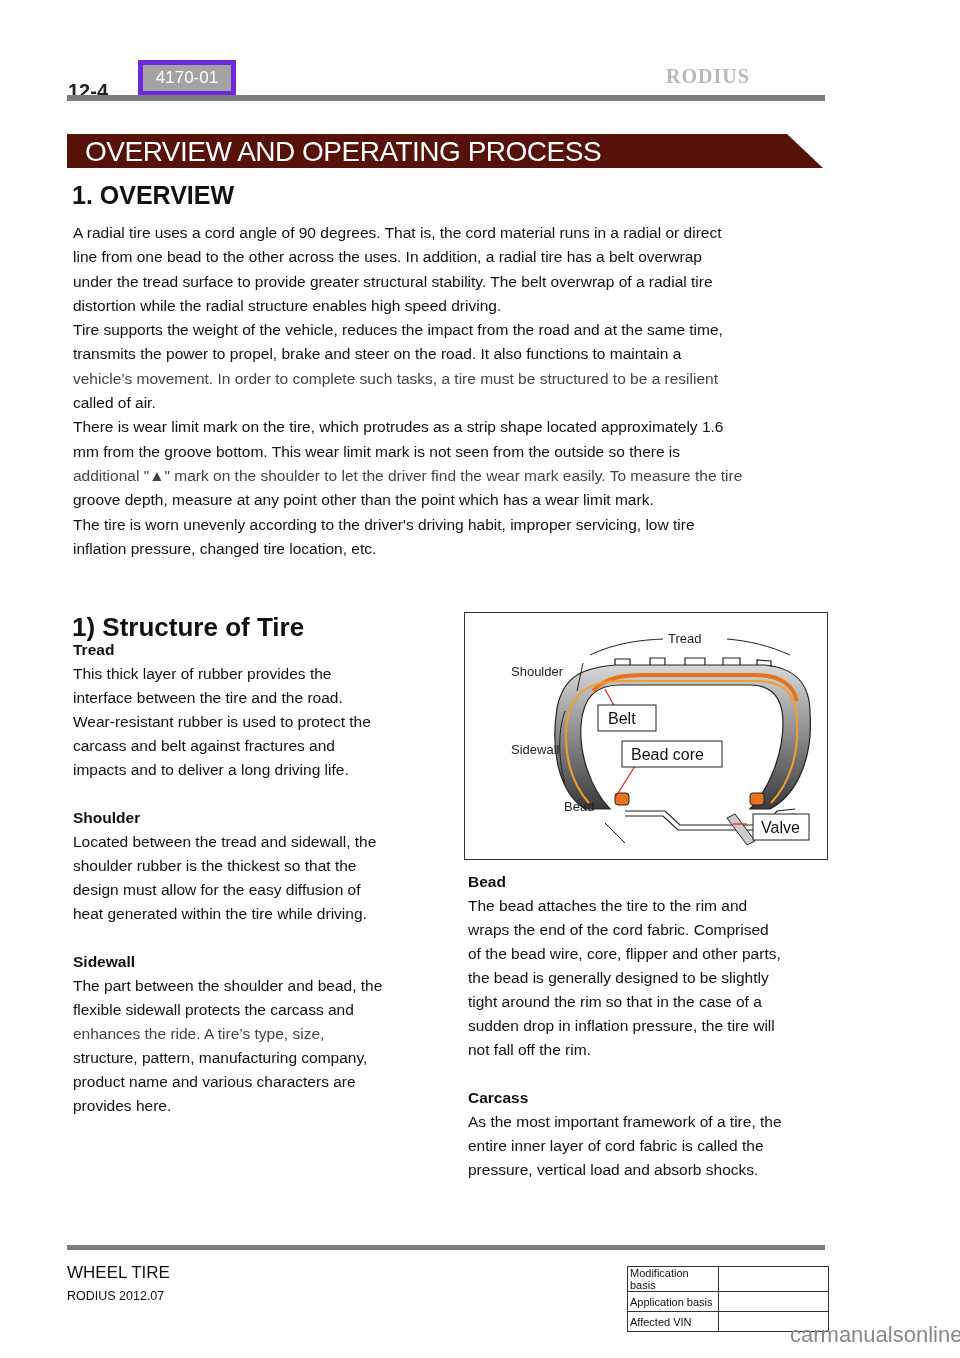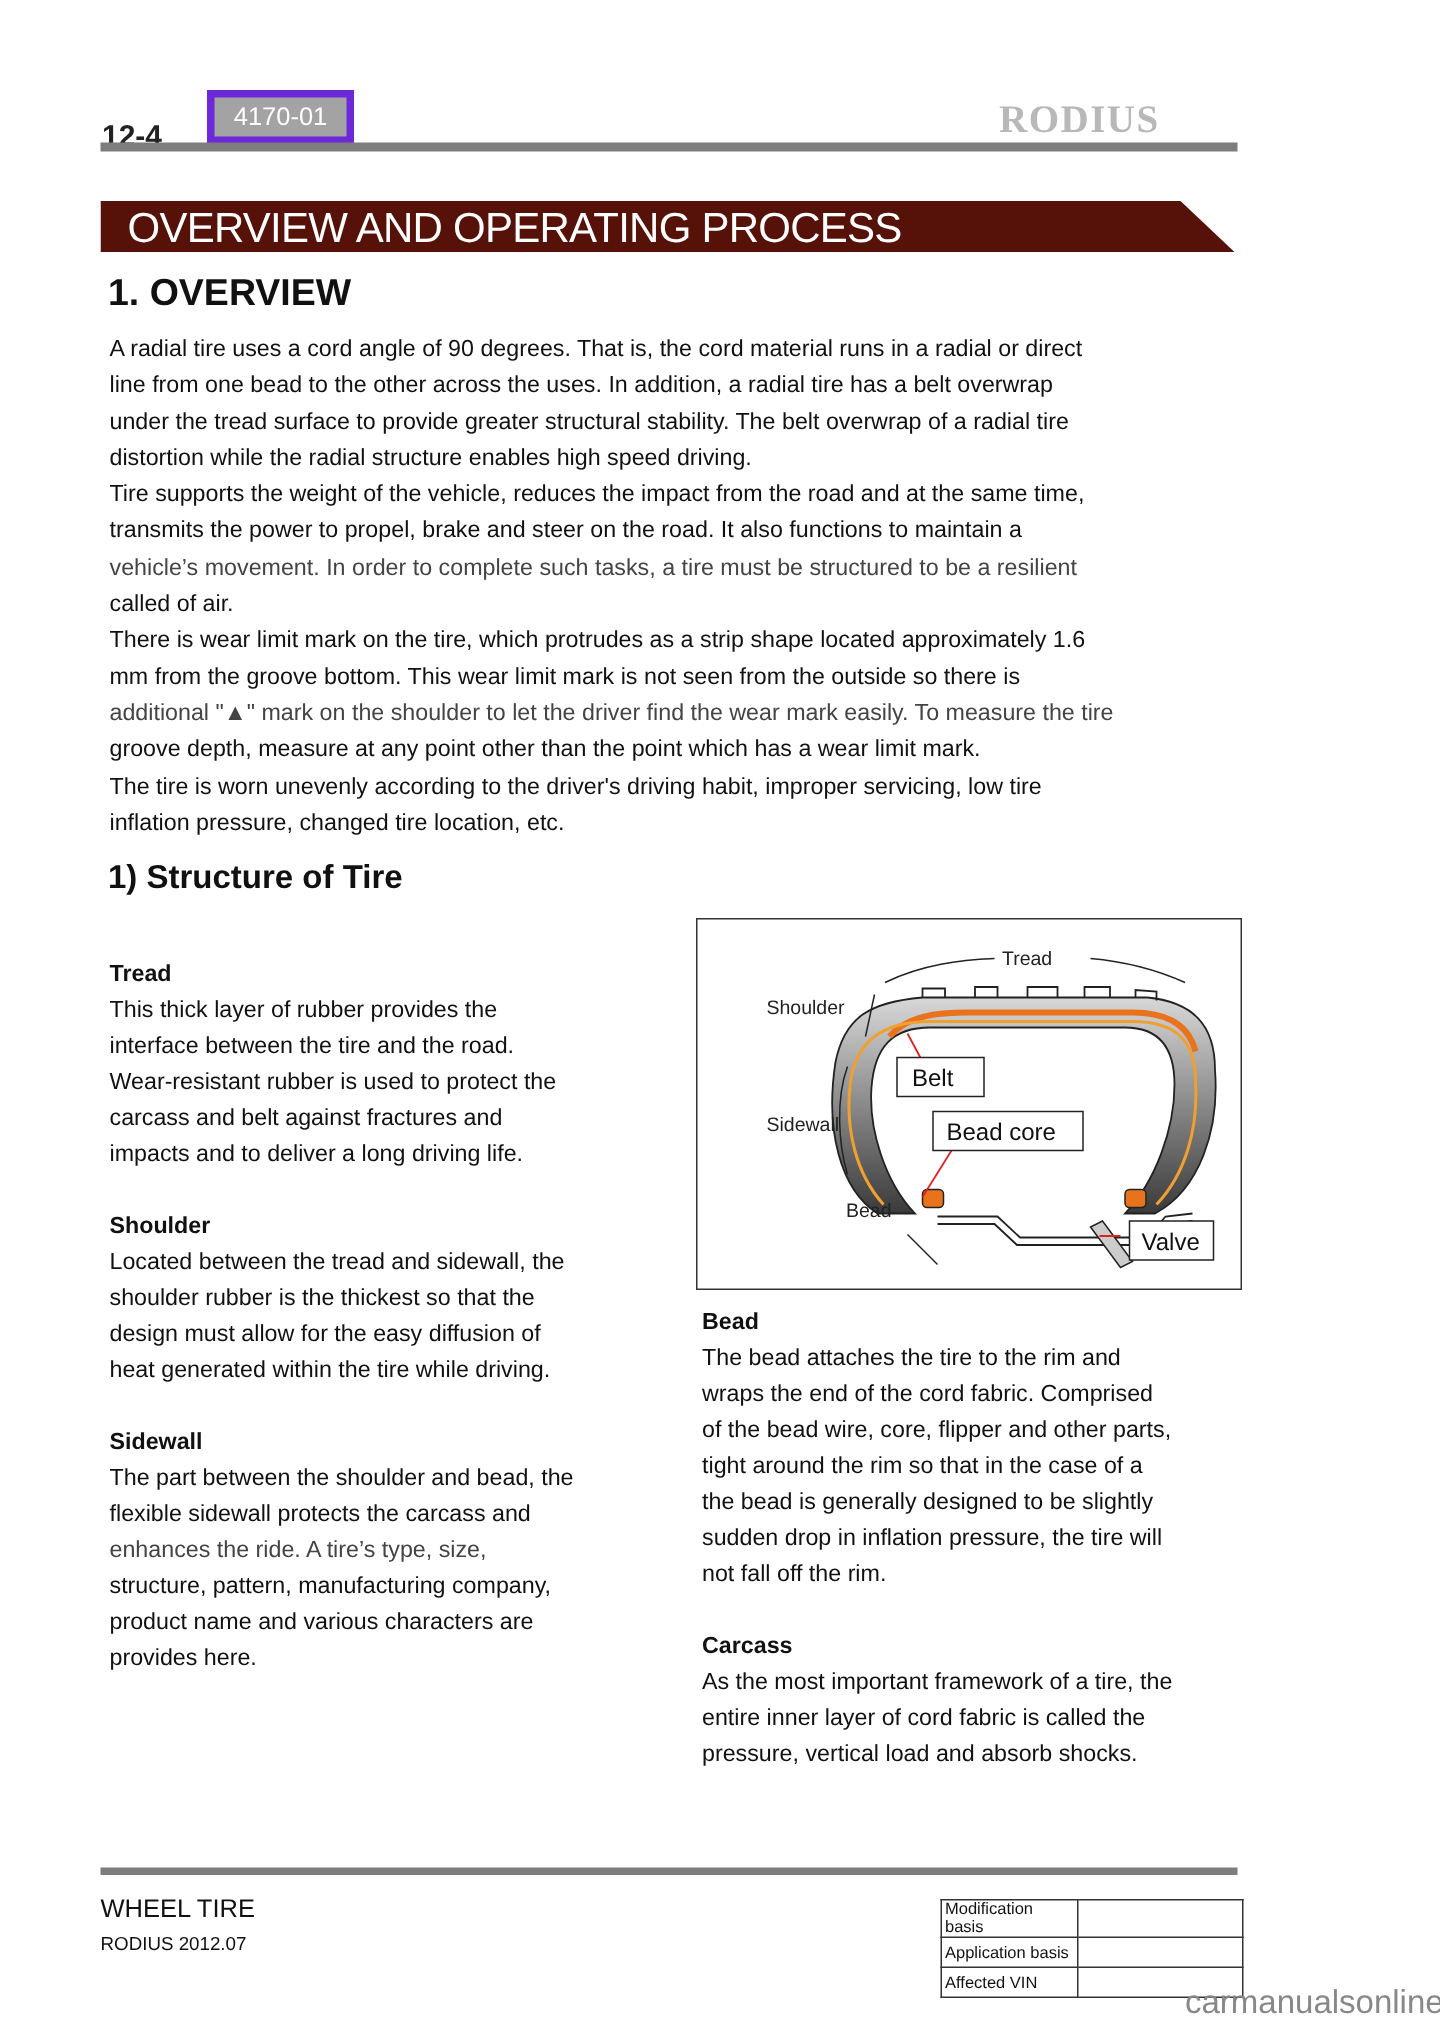--- a/index.html
+++ b/index.html
@@ -7,7 +7,7 @@
   .abs { position: absolute; }
   .page-num { left: 68px; top: 80px; font-size: 20px; color: #222; font-weight: bold; }
   .code-badge { left: 138px; top: 60px; width: 88px; height: 26px; background: #a3a3a3; border: 5px solid #6d28d9; color: #fff; font-size: 17px; line-height: 26px; text-align: center; }
-  .brand { left: 666px; top: 65px; font-family: "Liberation Serif", serif; font-weight: bold; font-size: 26px; letter-spacing: 1px; color: #b8b8b8; }
+  .brand { left: 666px; top: 65px; font-family: "Liberation Serif", serif; font-weight: bold; font-size: 20px; letter-spacing: 1px; color: #b8b8b8; }
   .top-rule { left: 67px; top: 95px; width: 758px; height: 6px; background: #7d7d7d; }
   .section-banner { left: 67px; top: 134px; width: 756px; height: 34px; }
   .section-banner svg { position: absolute; left: 0; top: 0; }

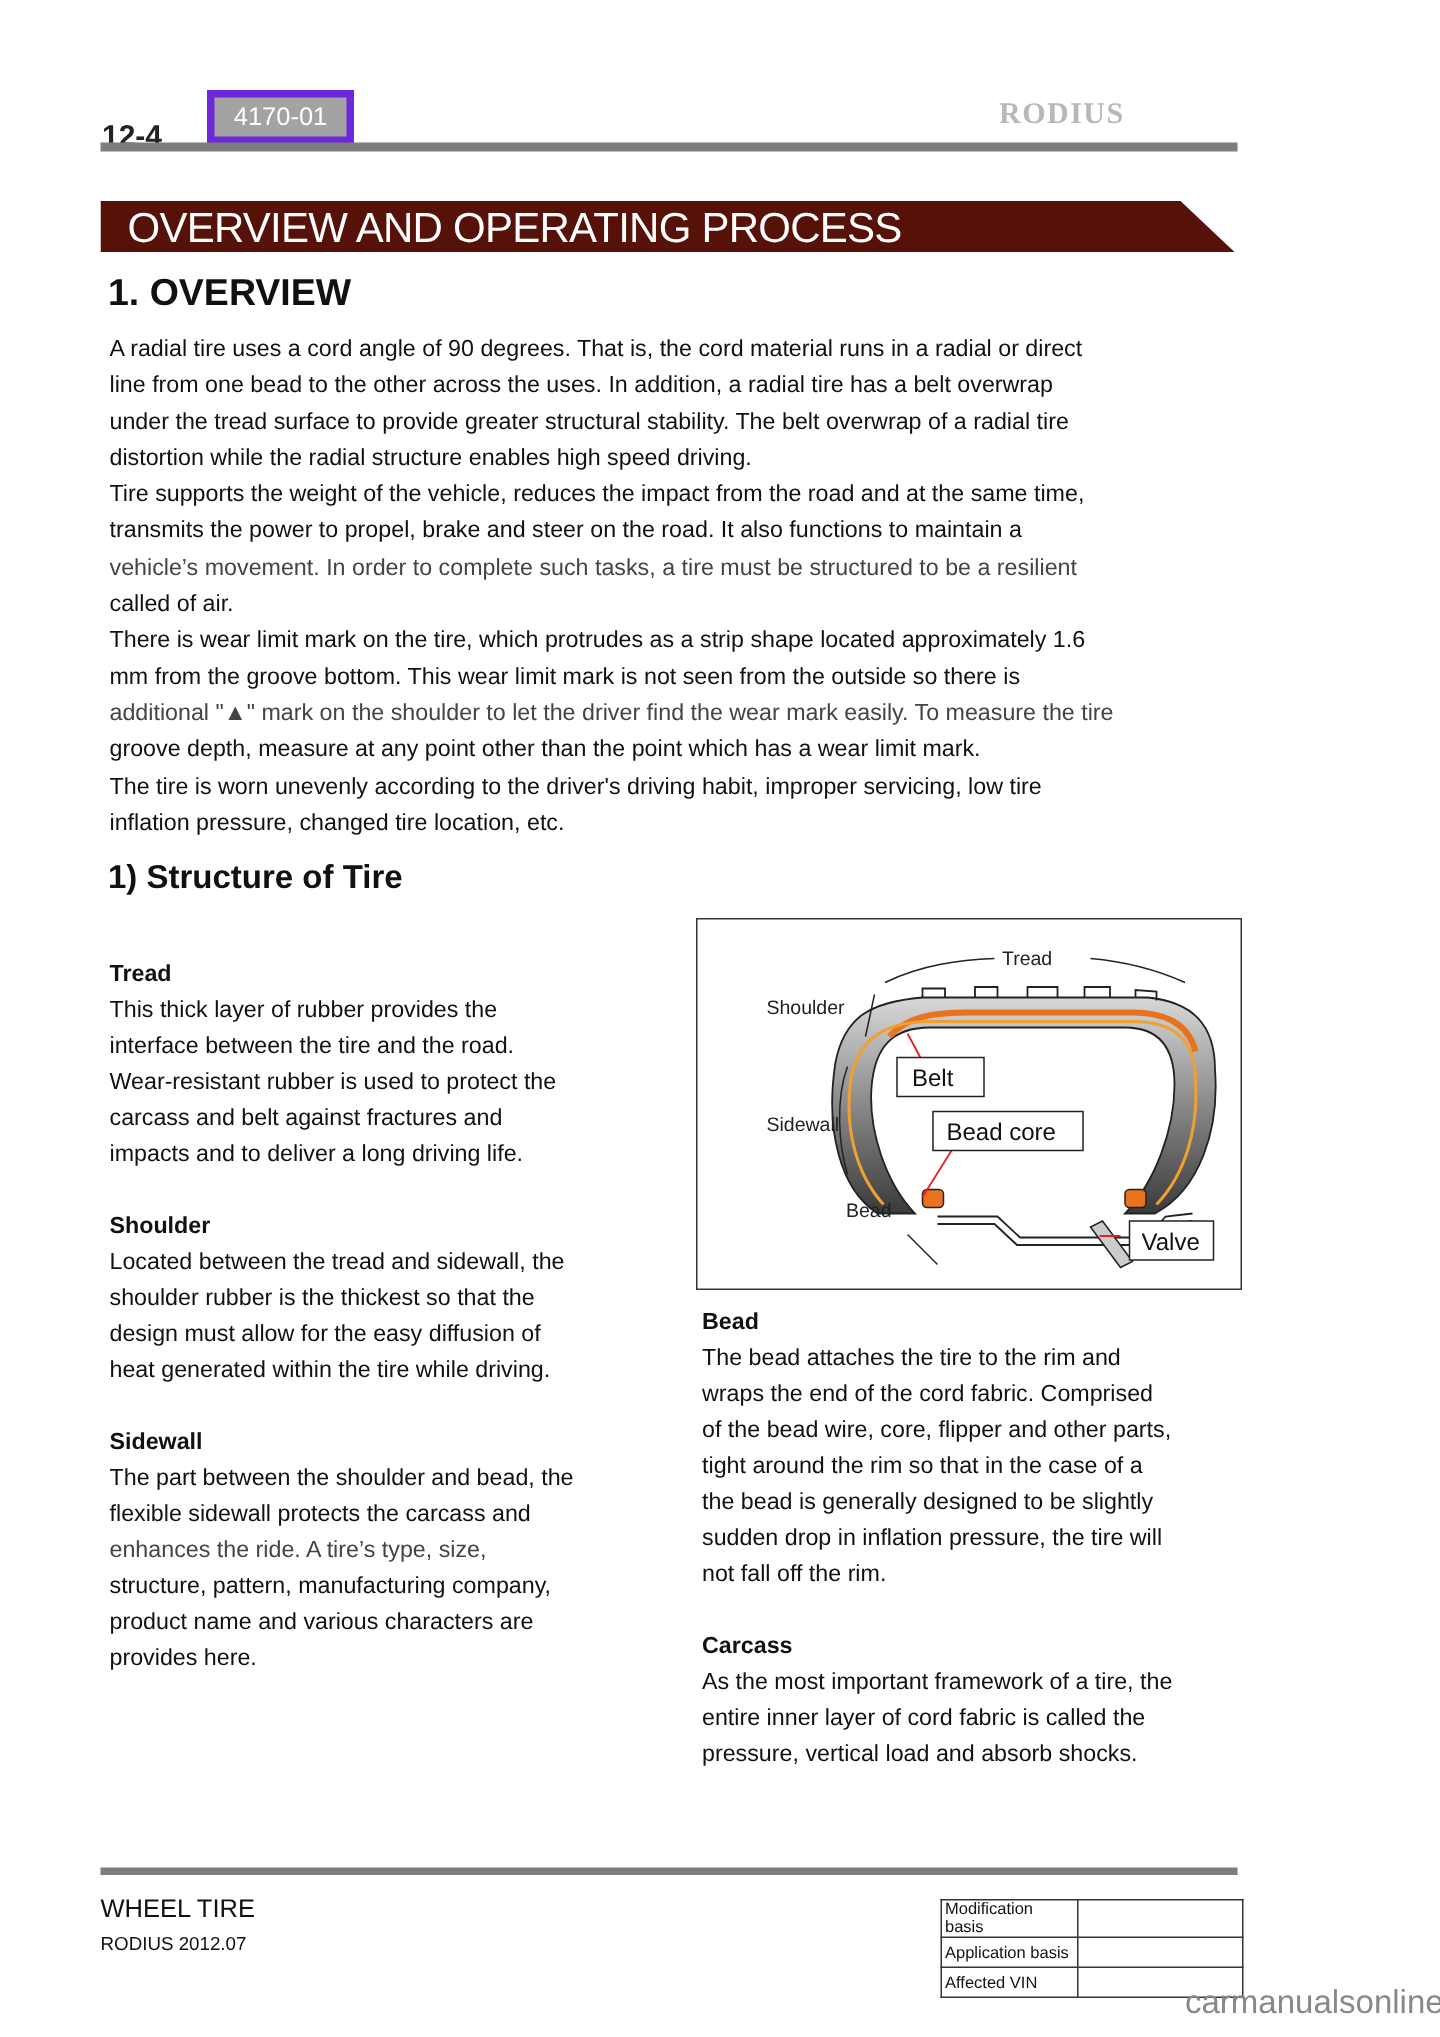--- a/index.html
+++ b/index.html
@@ -15,7 +15,7 @@
   .h1 { left: 72px; top: 181px; font-size: 25px; font-weight: bold; }
   .body-text { left: 73px; top: 221px; width: 760px; font-size: 15.5px; line-height: 24.3px; }
   .body-text p { margin: 0; white-space: nowrap; }
-  .h2 { left: 72px; top: 572px; font-size: 22px; font-weight: bold; }
+  .h2 { left: 72px; top: 612px; font-size: 26px; font-weight: bold; }
   .col { font-size: 15.5px; line-height: 24px; }
   .col .term { font-weight: bold; }
   .col .gap { height: 24px; }

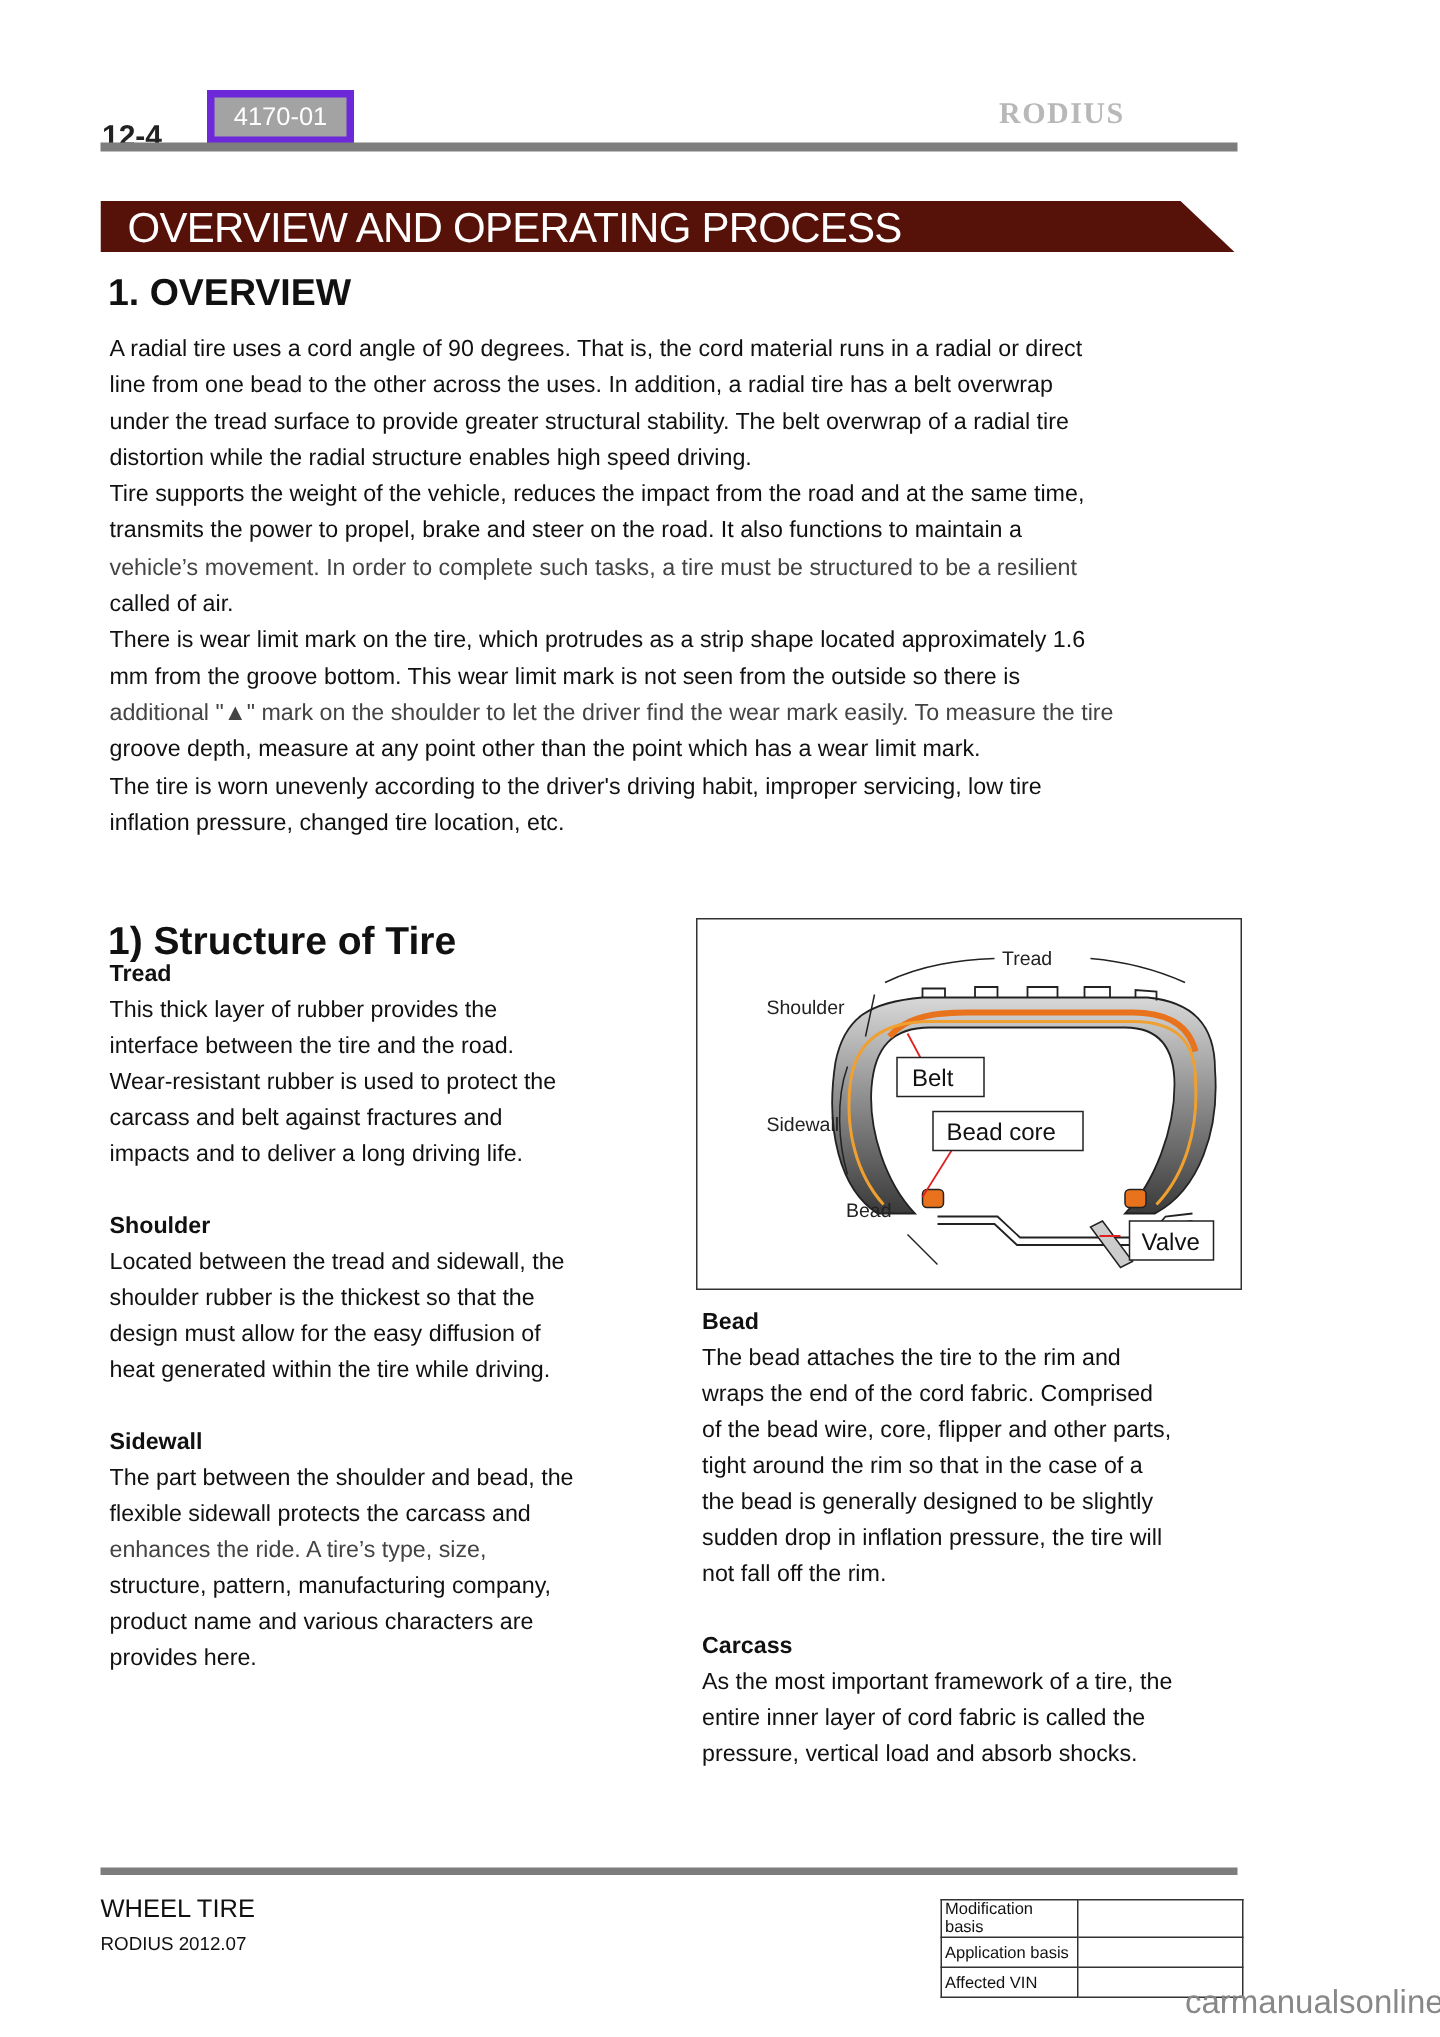--- a/index.html
+++ b/index.html
@@ -142,8 +142,8 @@
   <div>The bead attaches the tire to the rim and</div>
   <div>wraps the end of the cord fabric. Comprised</div>
   <div>of the bead wire, core, flipper and other parts,</div>
+  <div>the bead is generally designed to be slightly</div>
   <div>tight around the rim so that in the case of a</div>
-  <div>the bead is generally designed to be slightly</div>
   <div>sudden drop in inflation pressure, the tire will</div>
   <div>not fall off the rim.</div>
   <div class="gap"></div>

